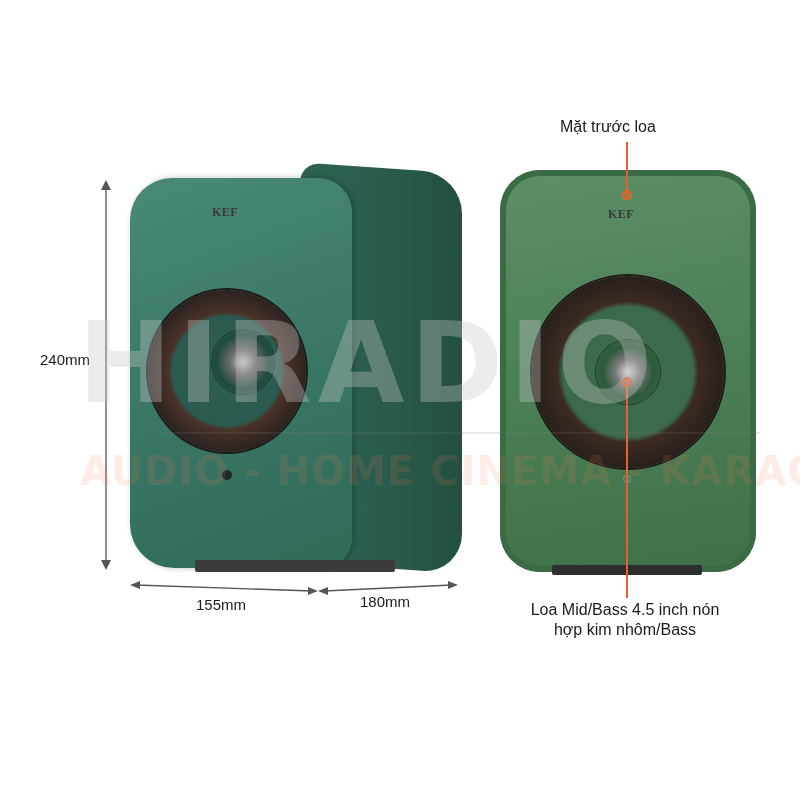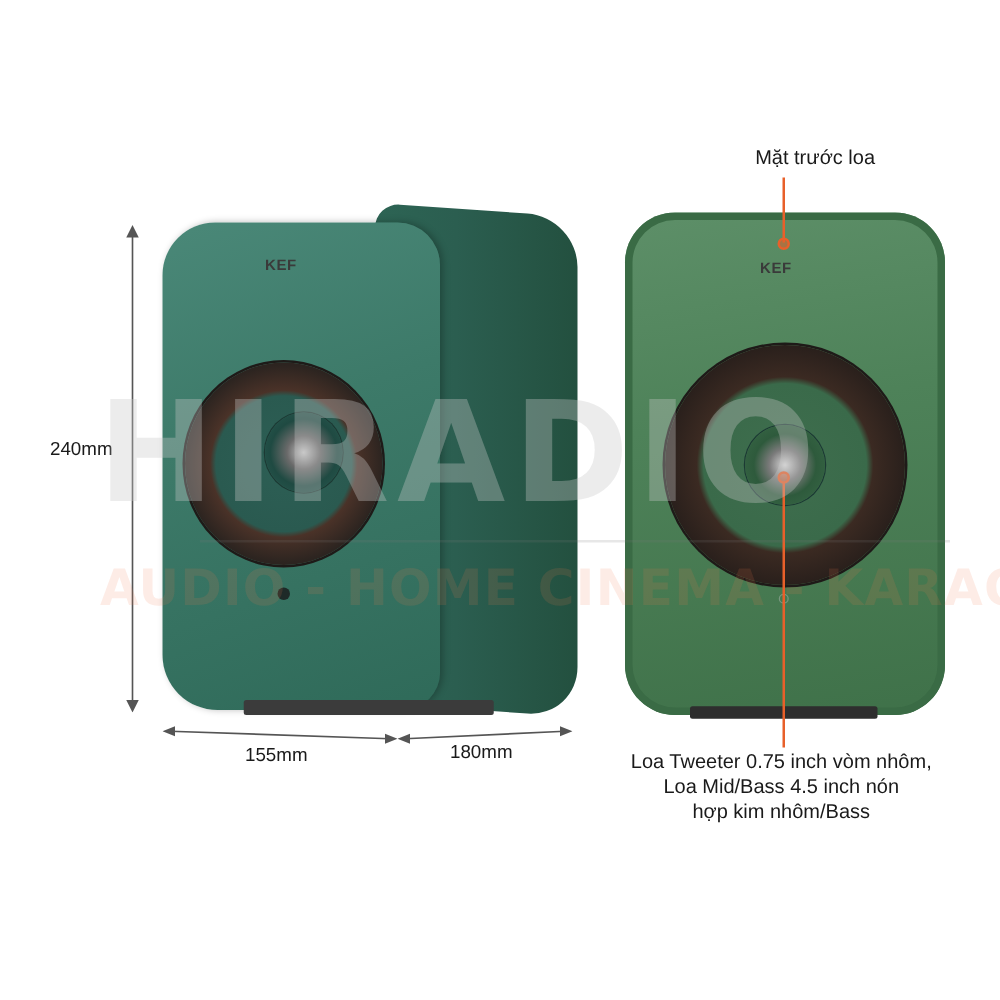--- a/index.html
+++ b/index.html
@@ -85,7 +85,7 @@
       position: absolute; width: 10px; height: 10px; border-radius: 50%;
       border: 2px solid #e8602a; background: rgba(232,96,42,0.55);
     }
-    .label-top { position: absolute; left: 560px; top: 118px; width: 140px; text-align: right; font-size: 16px; color: #1a1a1a; }
+    .label-top { position: absolute; left: 560px; top: 118px; width: 140px; text-align: left; font-size: 16px; color: #1a1a1a; }
     .label-bottom {
       position: absolute; left: 470px; top: 600px; width: 310px; text-align: center;
       font-size: 16px; line-height: 20px; color: #1a1a1a;

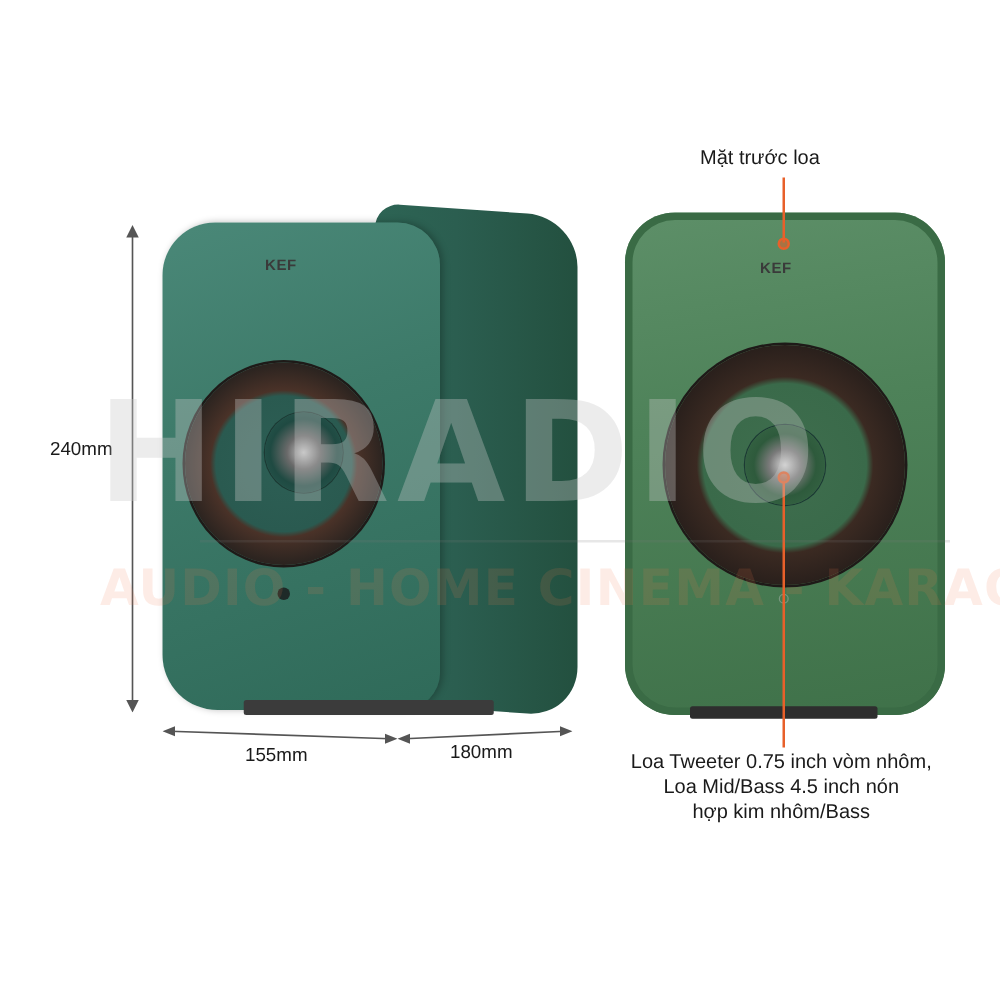--- a/index.html
+++ b/index.html
@@ -57,7 +57,7 @@
     }
 
     .kef-logo {
-      position: absolute; font-family: Liberation Sans, sans-serif; font-weight: bold;
+      position: absolute; font-family: Liberation Serif, serif; font-weight: bold;
       font-size: 12px; color: #3a3a3a; letter-spacing: 0.5px;
     }
 

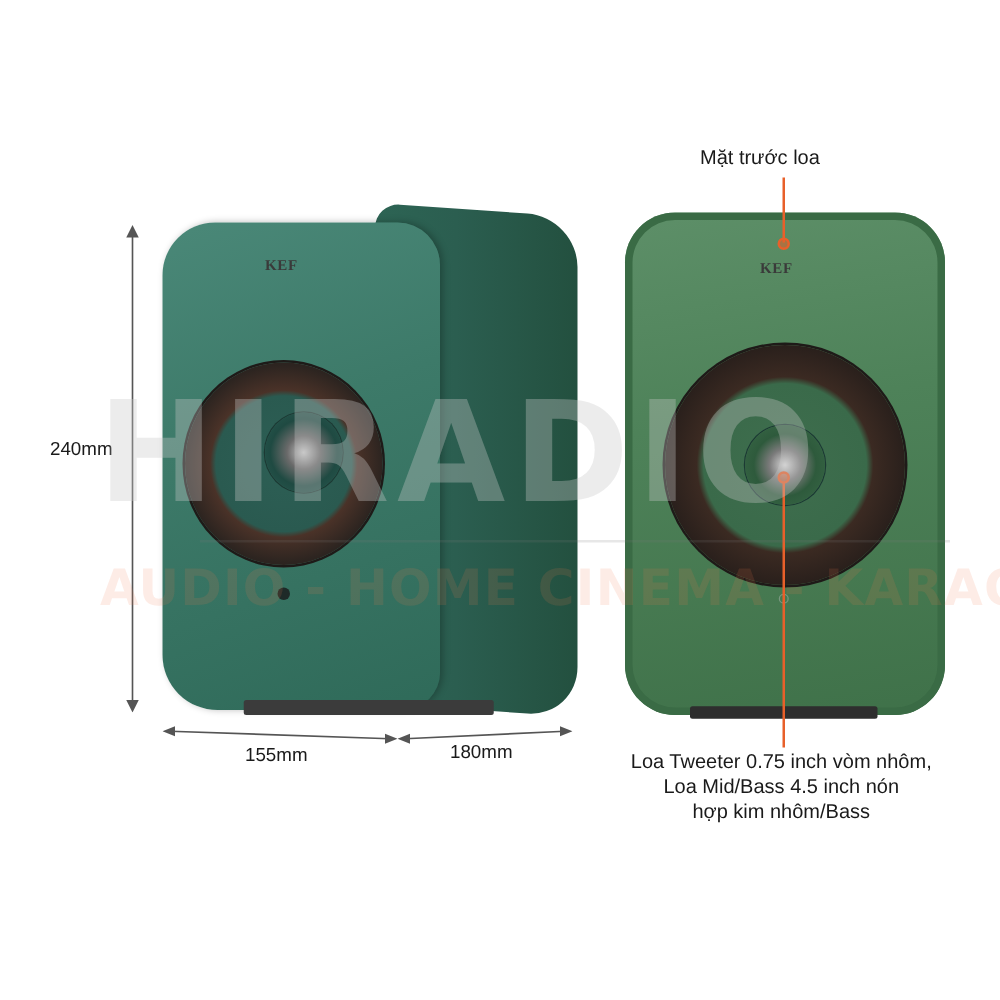--- a/index.html
+++ b/index.html
@@ -155,7 +155,6 @@
   <div class="callout-dot" style="left:622px;top:377px;"></div>
   <div class="callout-line" style="left:626px;top:386px;height:212px;"></div>
   <div class="label-bottom">
-    <div>Loa Tweeter 0.75 inch vòm nhôm,</div>
     <div>Loa Mid/Bass 4.5 inch nón</div>
     <div>hợp kim nhôm/Bass</div>
   </div>

